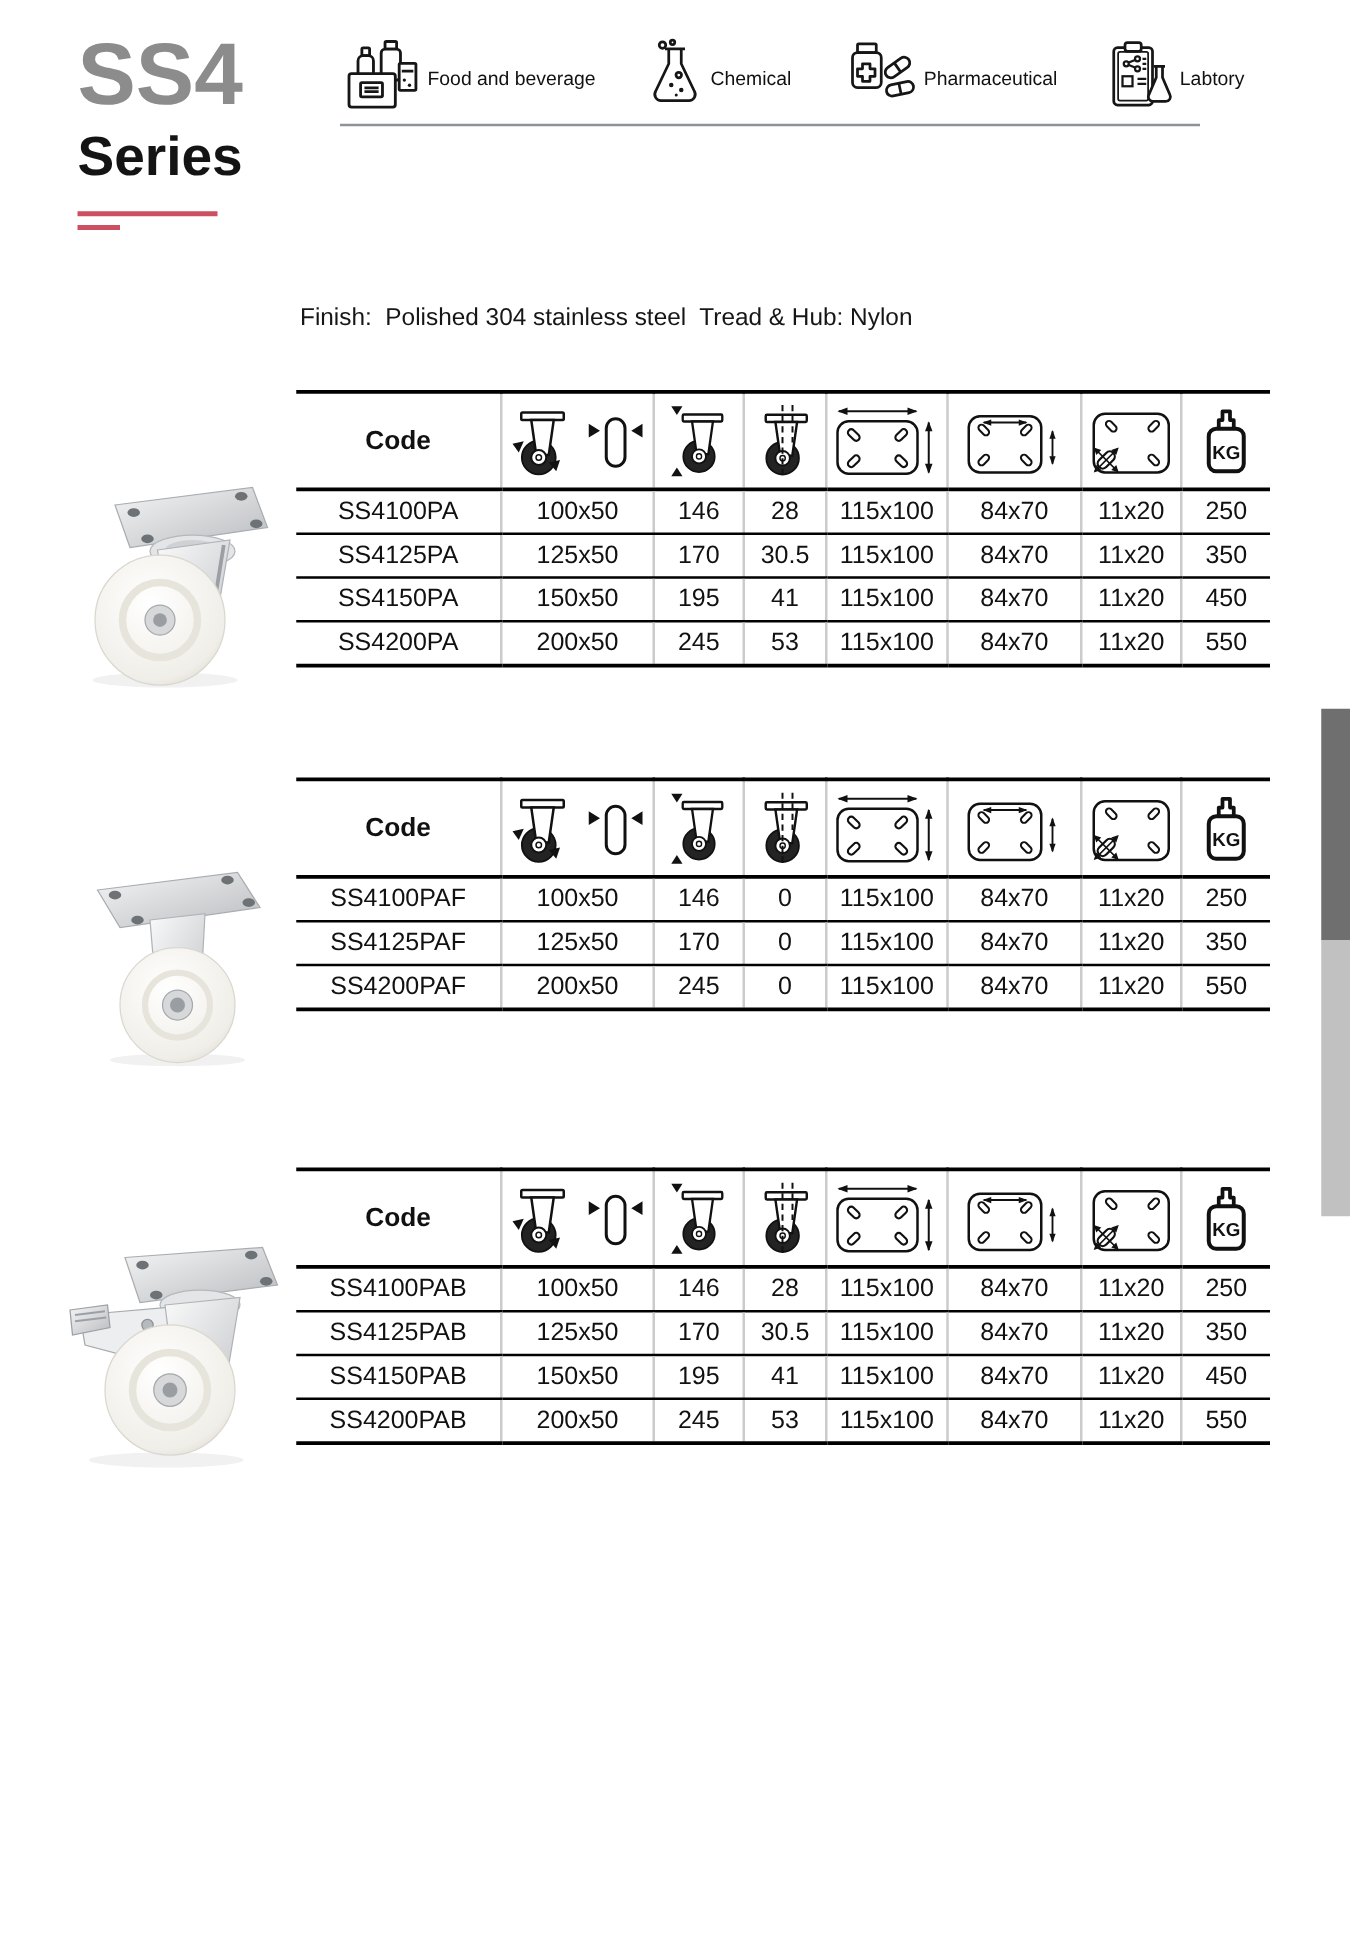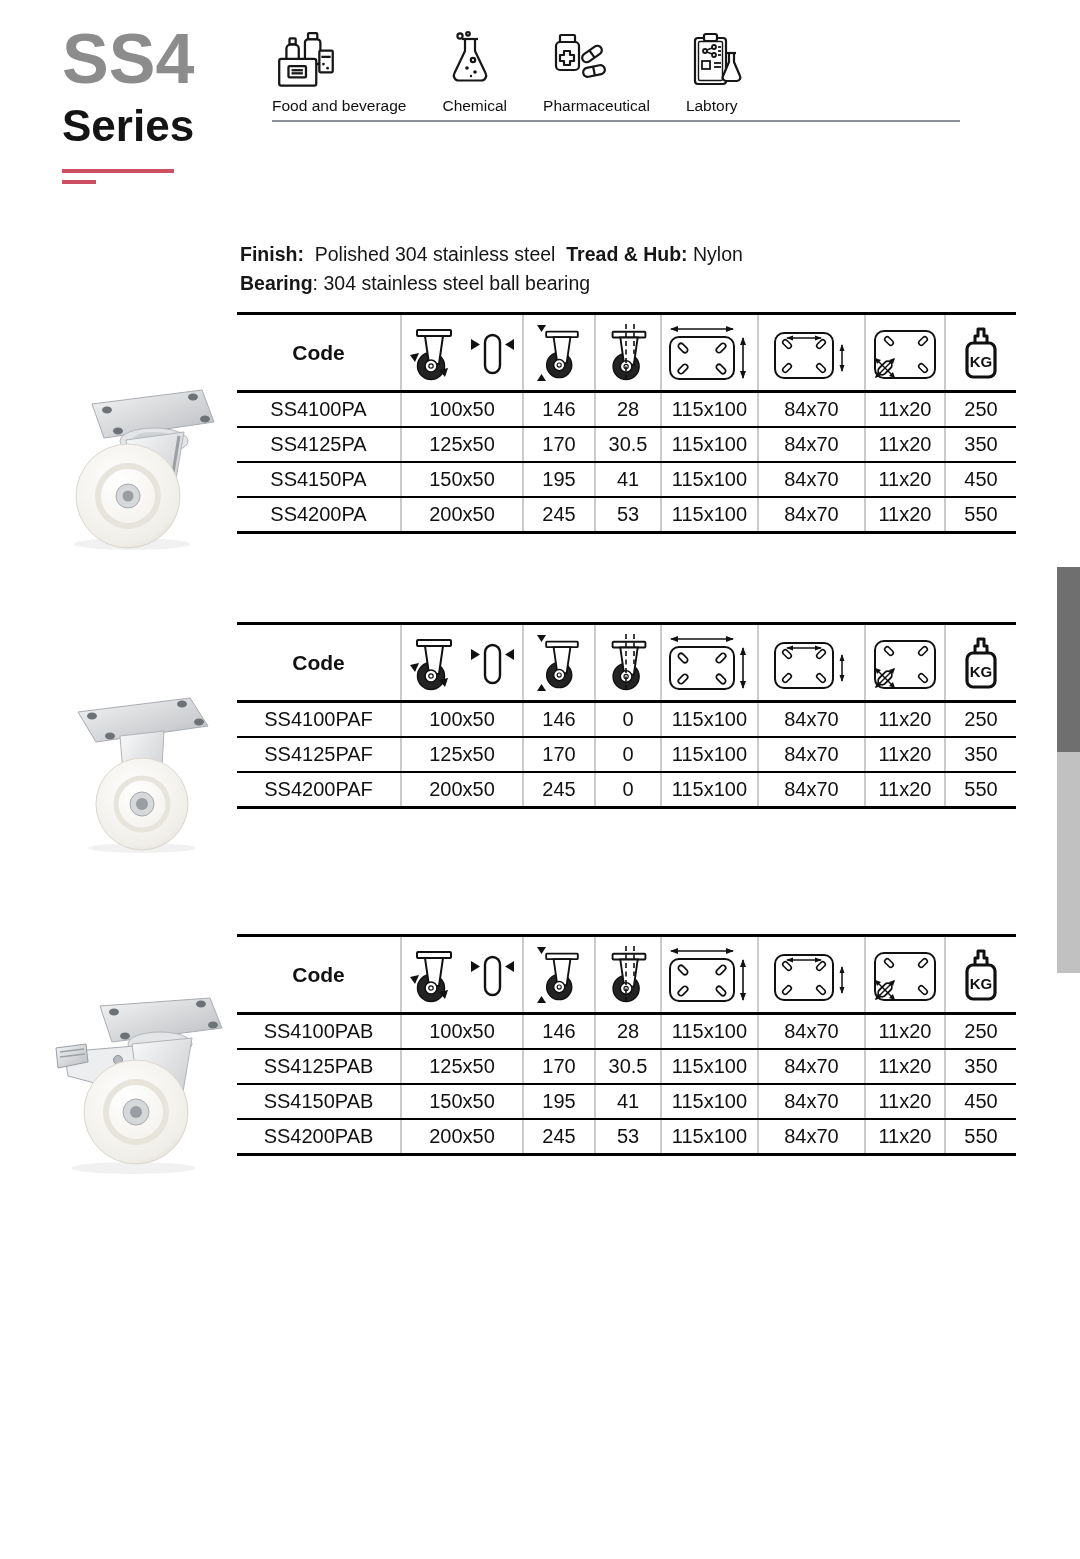--- a/index.html
+++ b/index.html
@@ -16,7 +16,7 @@
   
   .categories{position:absolute;left:272px;top:30px;width:688px;display:flex;align-items:flex-end;
               gap:36px;padding-bottom:5px;border-bottom:2px solid #8f9297;}
-  .cat-item{display:flex;flex-direction:column;}
+  .cat-item{display:flex;align-items:center;}
   .cat-item svg{display:block;}
   .cat-label{font-size:15.5px;margin-top:3px;white-space:nowrap;color:#111;}
 

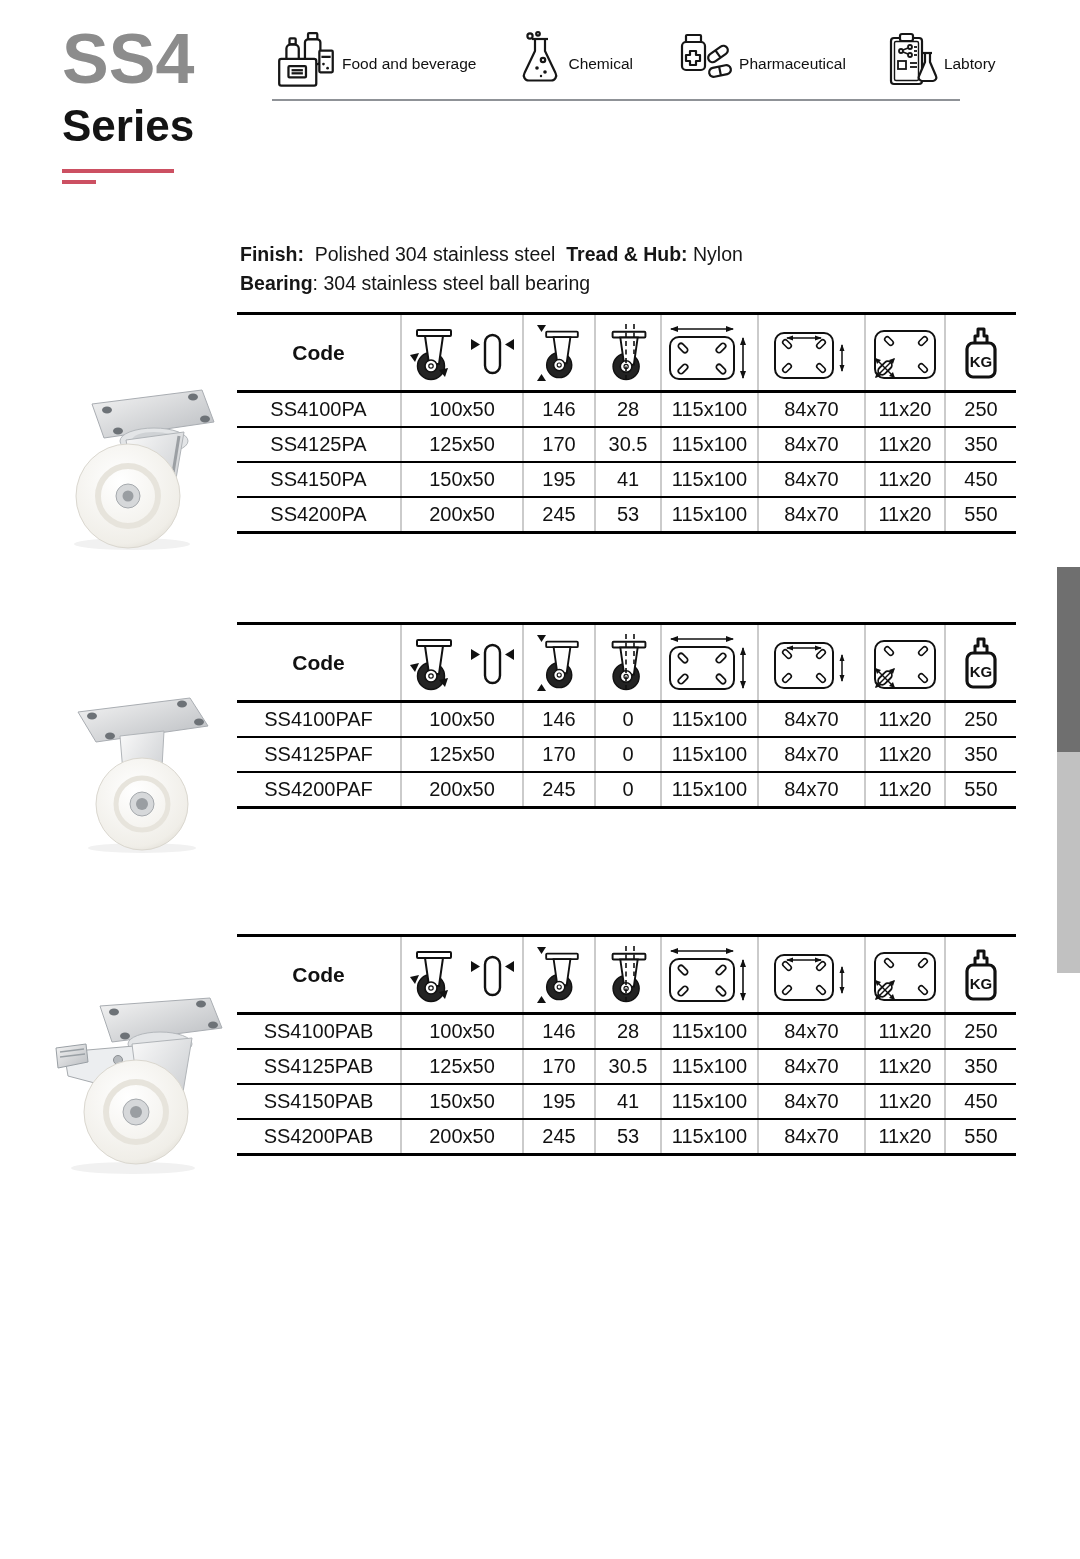--- a/index.html
+++ b/index.html
@@ -22,7 +22,7 @@
 
   
   .specs{position:absolute;left:240px;top:240px;font-size:19.5px;line-height:29px;color:#161616;}
-  .specs b{font-weight:bold;}
+  .specs b{font-weight:normal;}
 
   
   .table-wrap{position:absolute;left:237px;width:779px;}

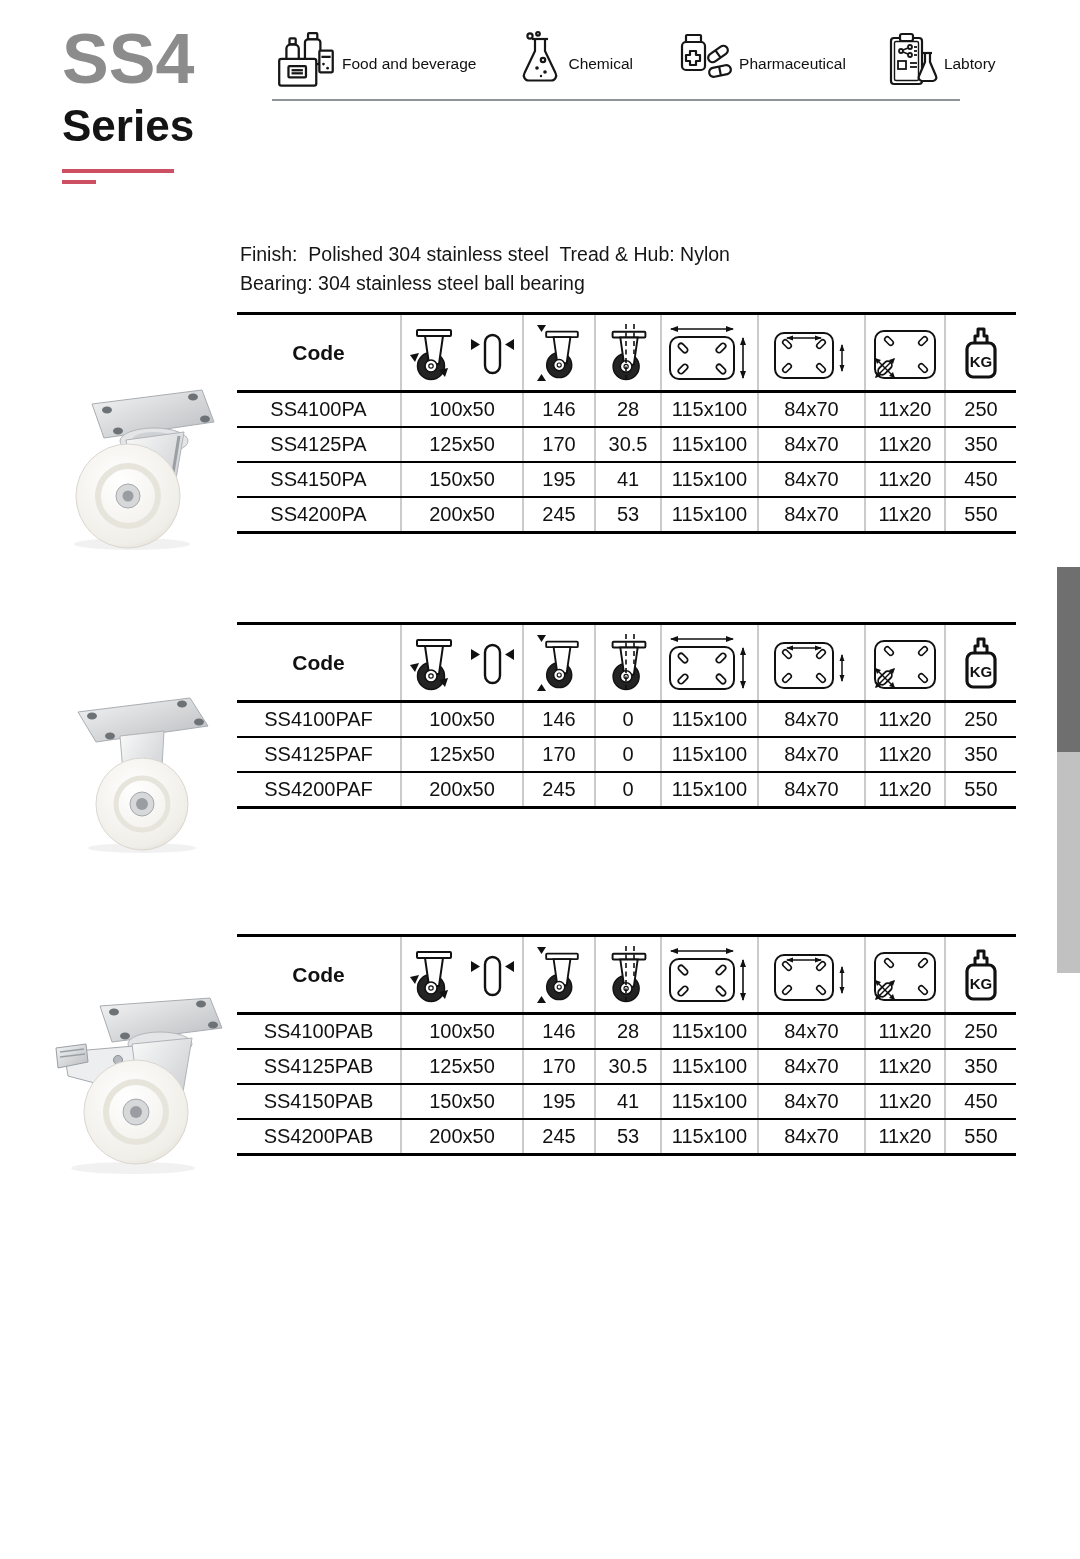--- a/index.html
+++ b/index.html
@@ -234,7 +234,6 @@
 
   <div class="specs">
     <div><b>Finish:</b>&nbsp; <span>Polished 304 stainless steel</span>&nbsp; <b>Tread &amp; Hub:</b> <span>Nylon</span></div>
-    <div><b>Bearing</b><span>: 304 stainless steel ball bearing</span></div>
   </div>
 
   <div class="table-wrap" style="top:312px">

